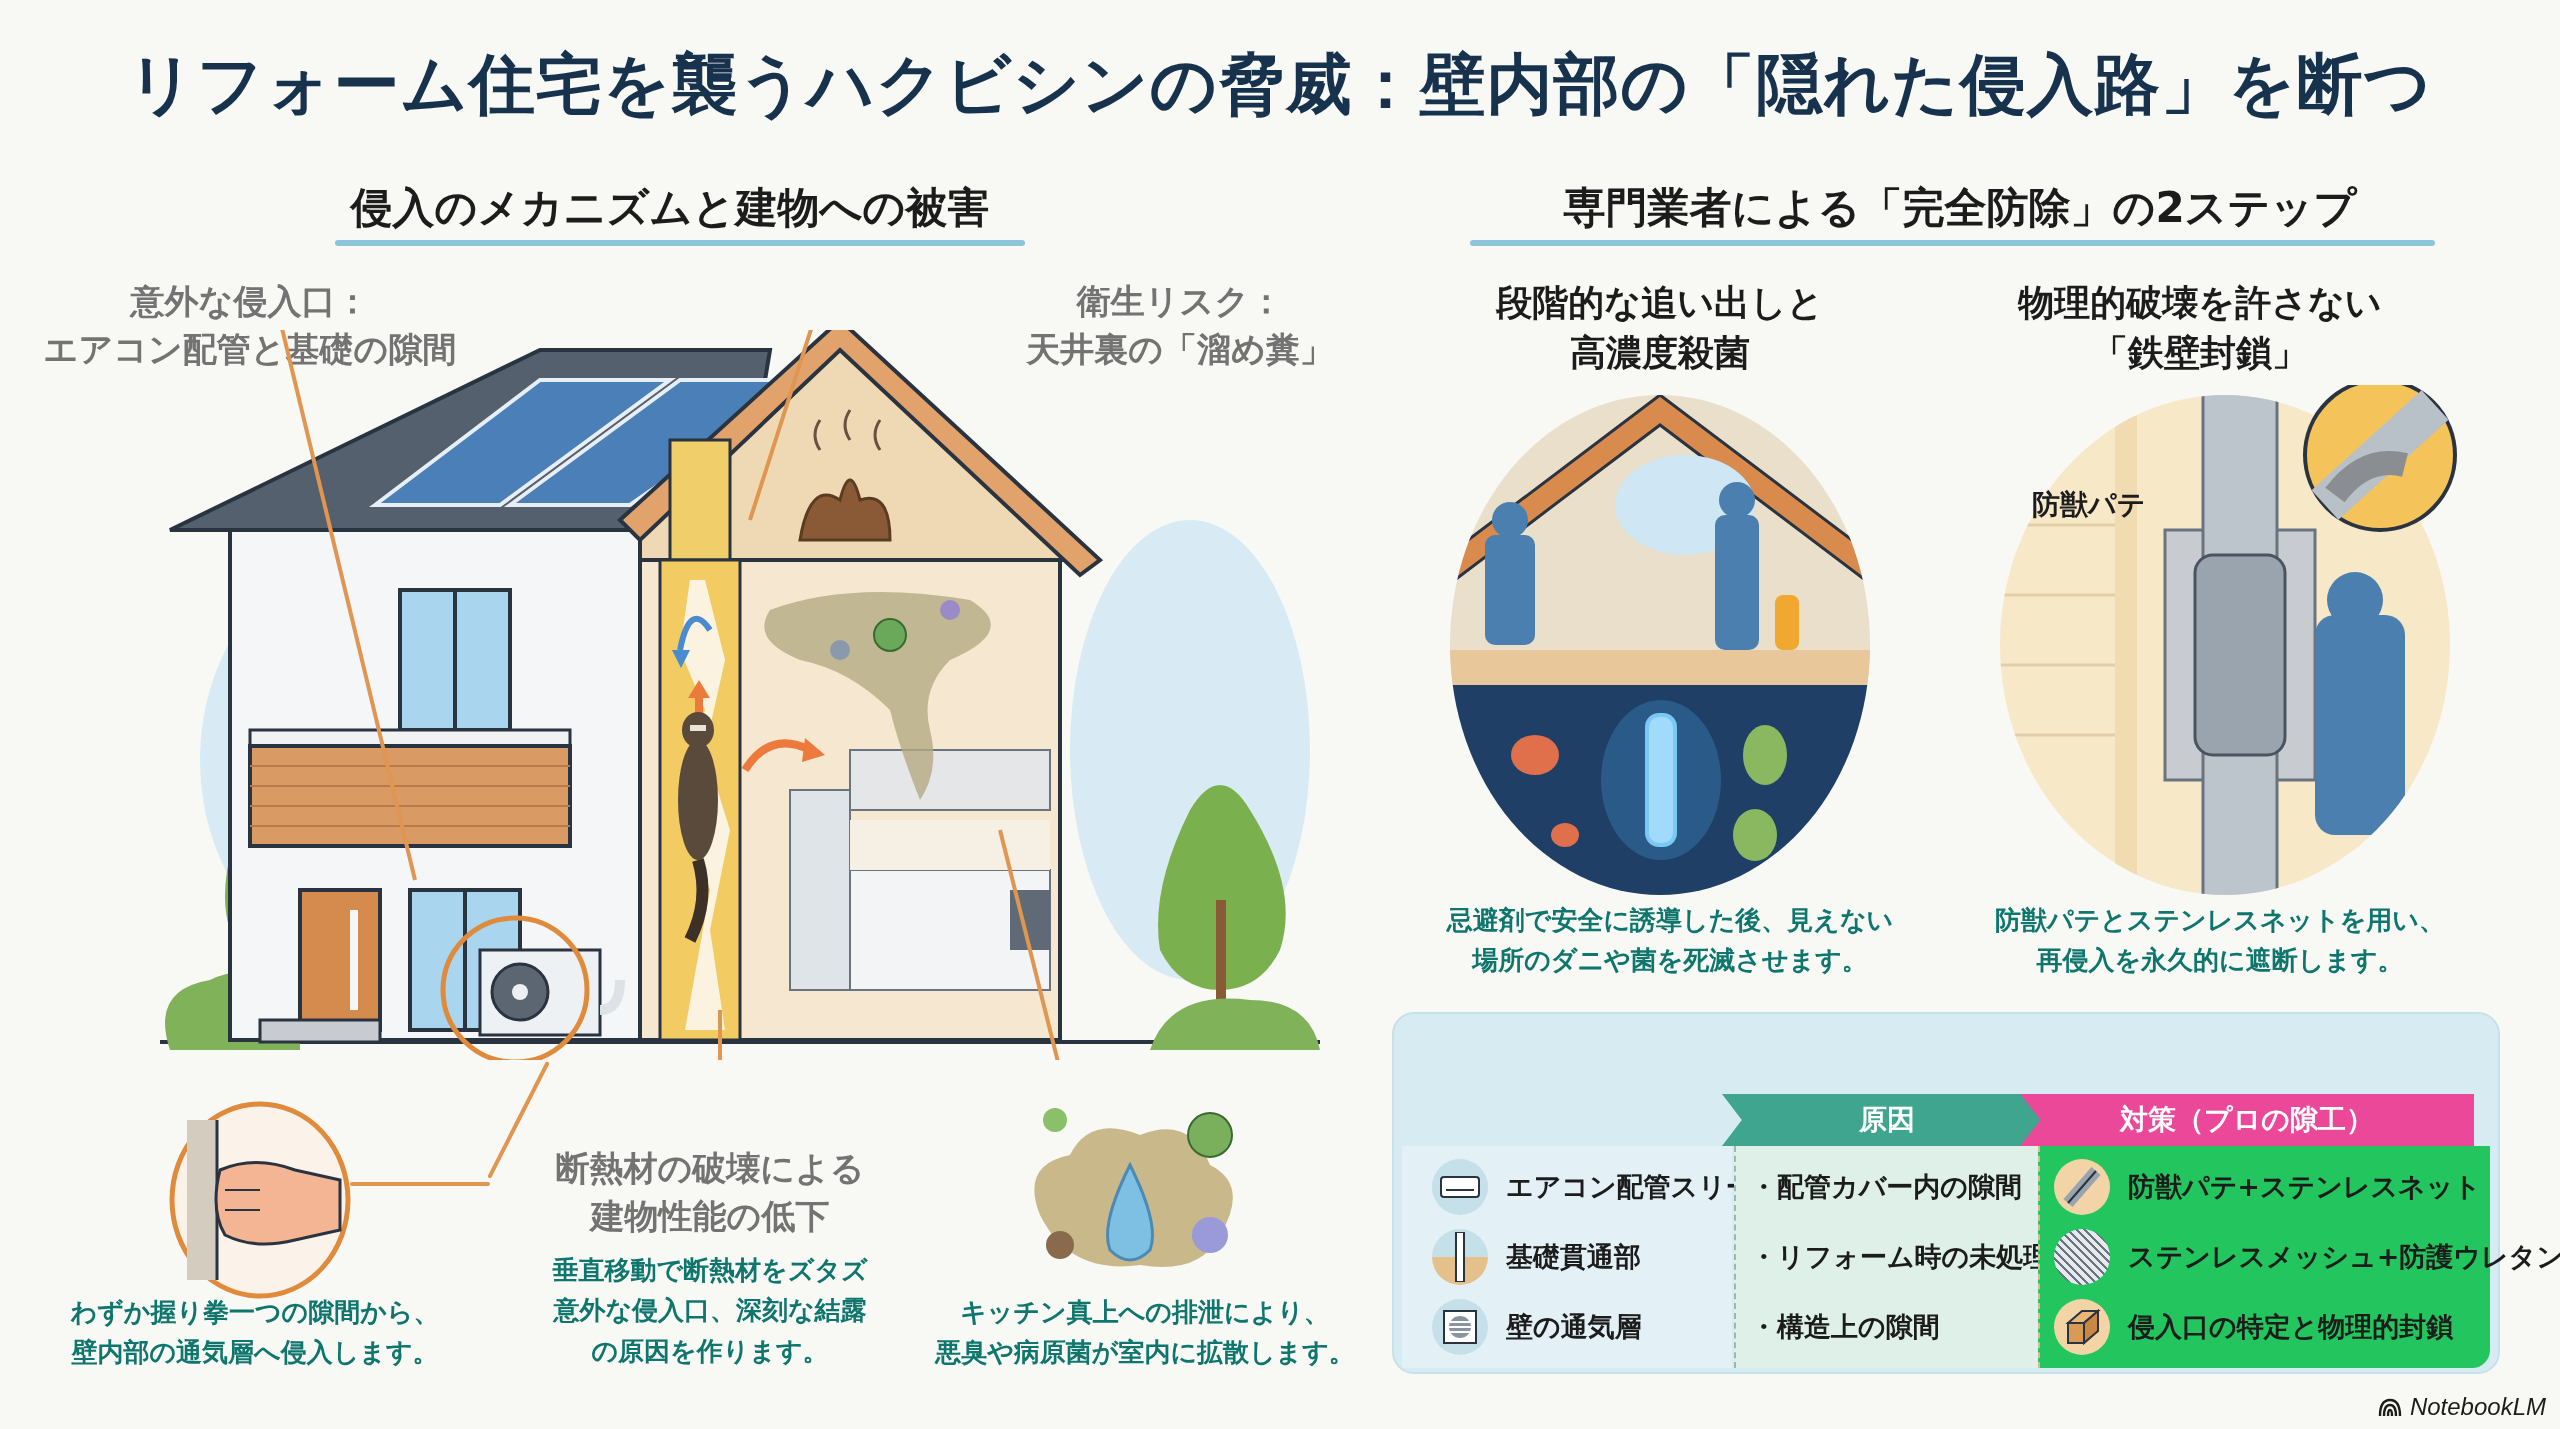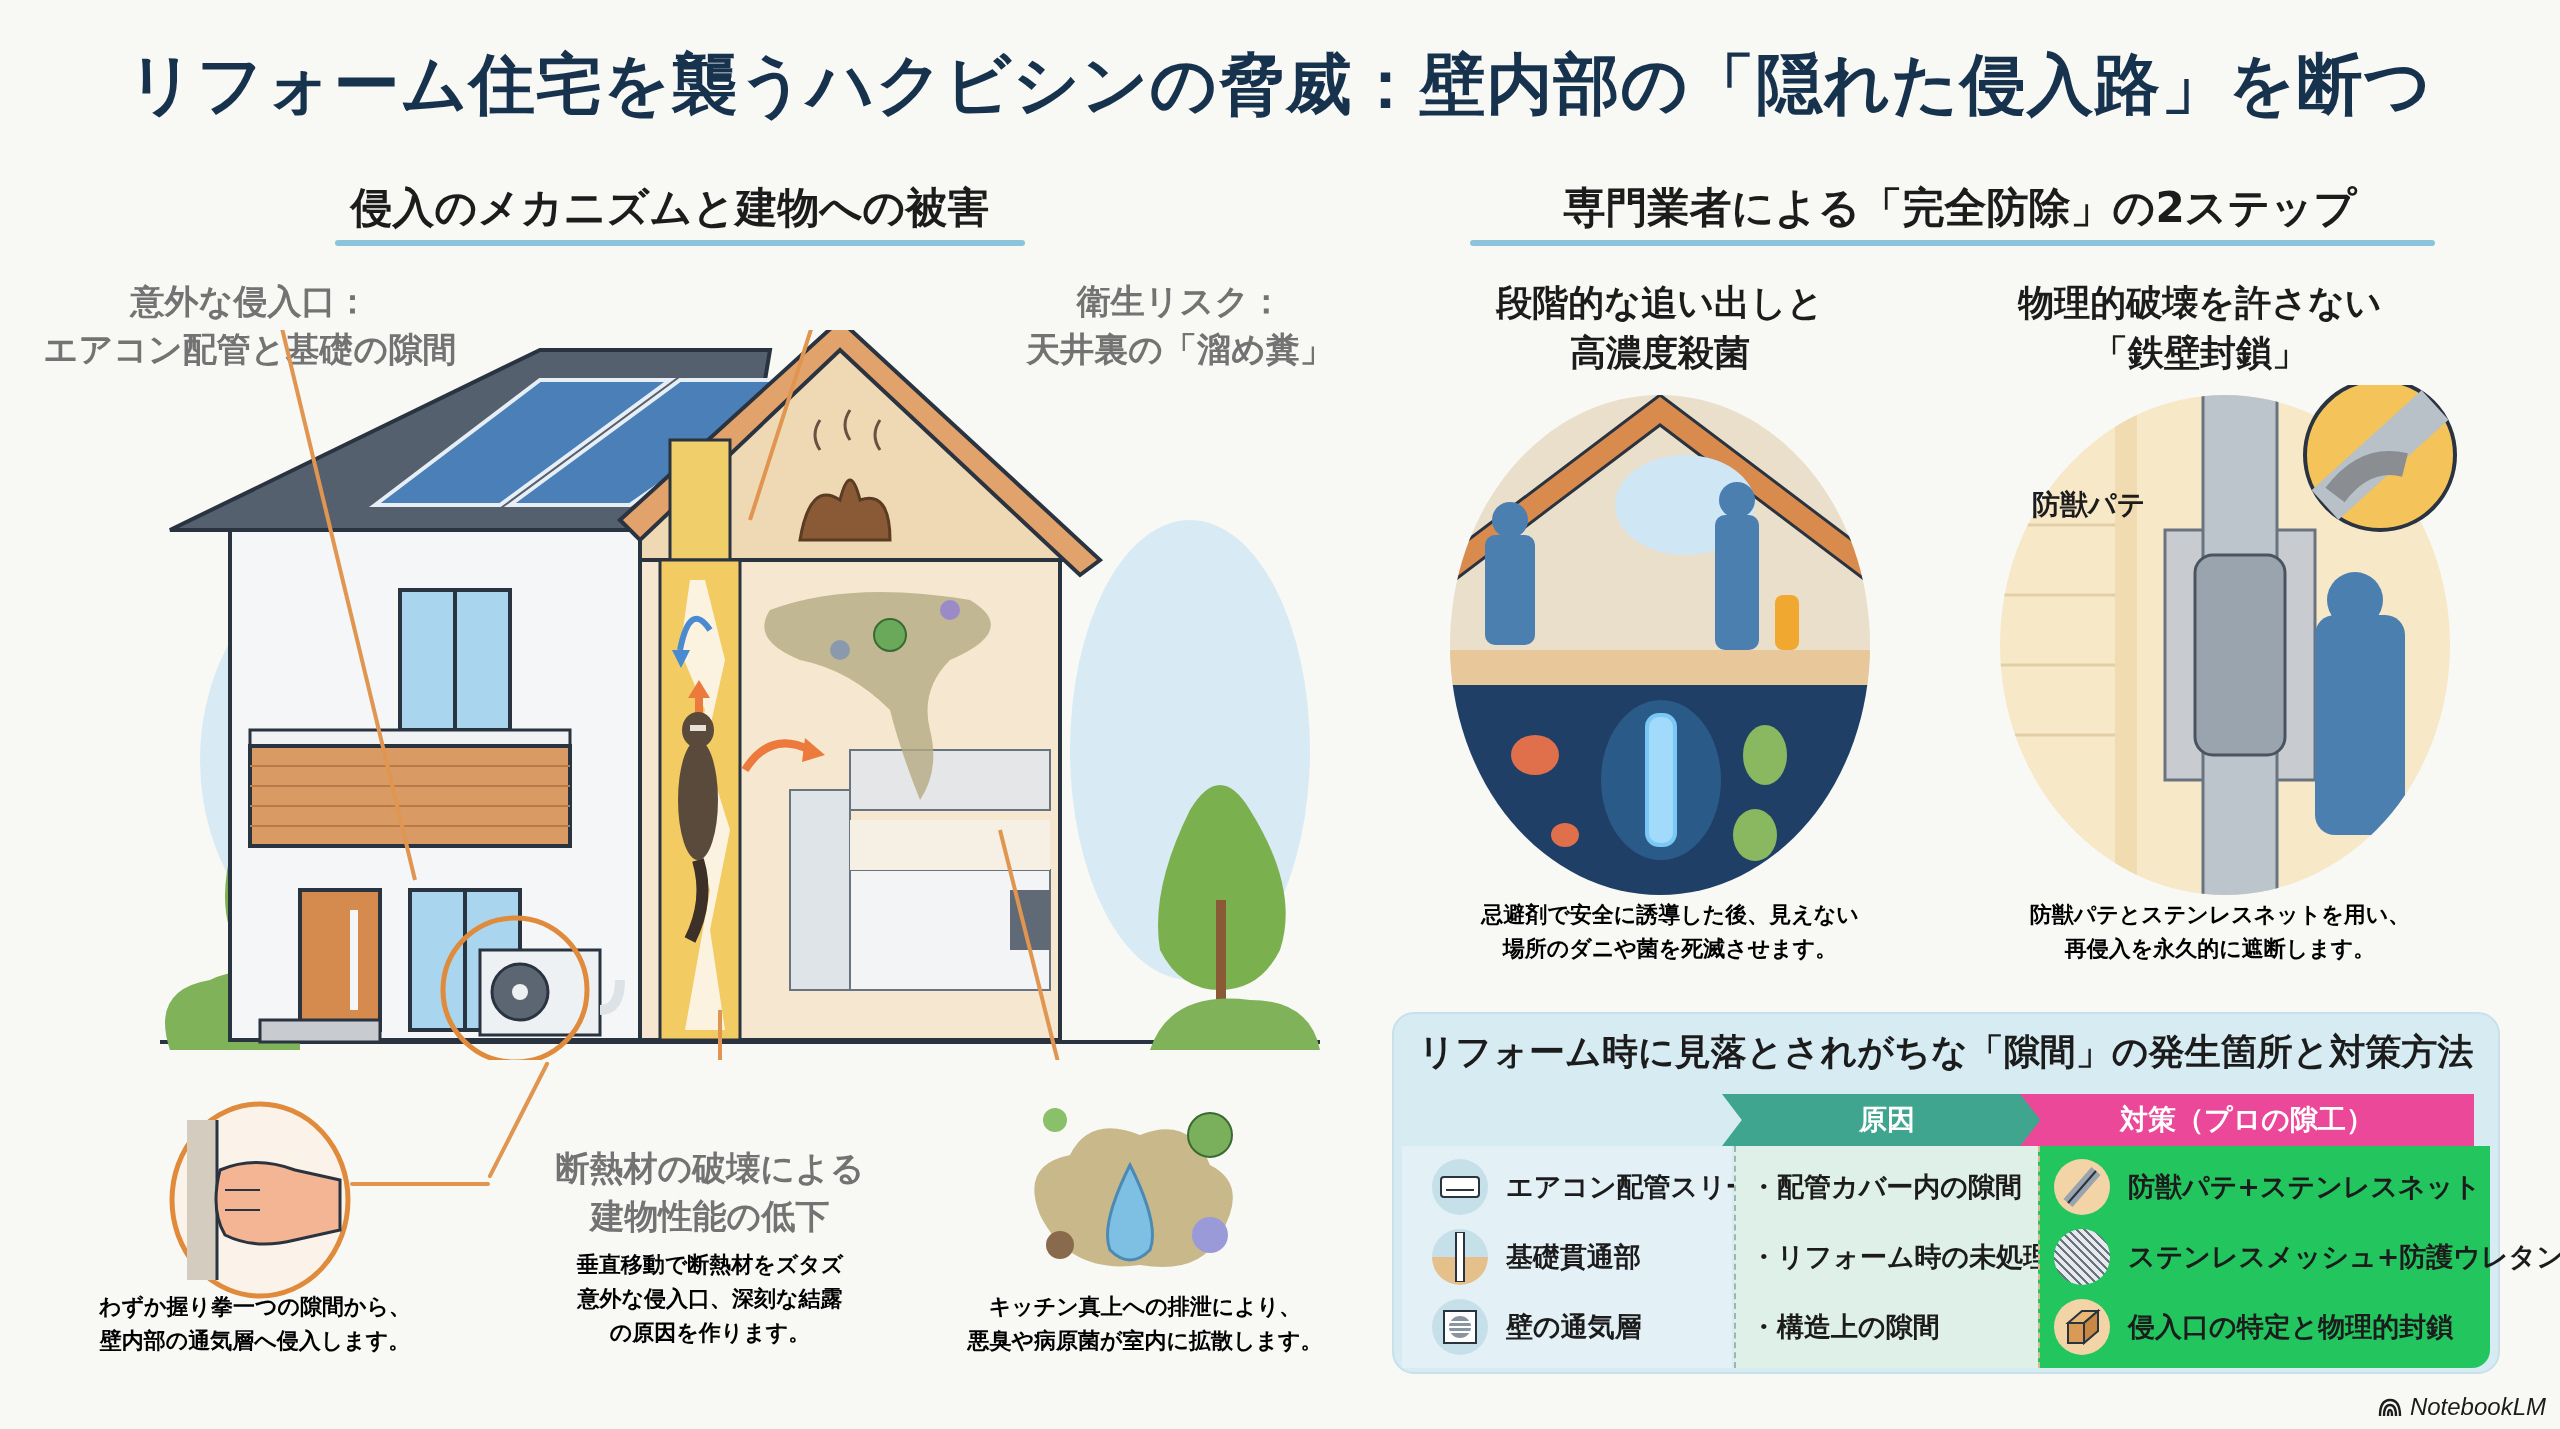--- a/index.html
+++ b/index.html
@@ -10,7 +10,7 @@
   .sec-title{font-size:42px;font-weight:bold;color:#1c1c1c;text-align:center;}
   .sec-underline{height:6px;background:#8cc4dc;border-radius:3px;}
   .callout{font-size:34px;font-weight:bold;text-align:center;line-height:1.4;color:#737373;}
-  .caption{font-size:22px;font-weight:bold;text-align:center;line-height:1.55;color:#000000;font-family:Liberation Mono, monospace;}
+  .caption{font-size:26px;font-weight:bold;text-align:center;line-height:1.55;color:#0f766e;}
   .step-head{font-size:36px;font-weight:bold;text-align:center;line-height:1.4;}
   .leader{position:absolute;background:#e09650;height:4px;transform-origin:0 50%;border-radius:2px;}
   

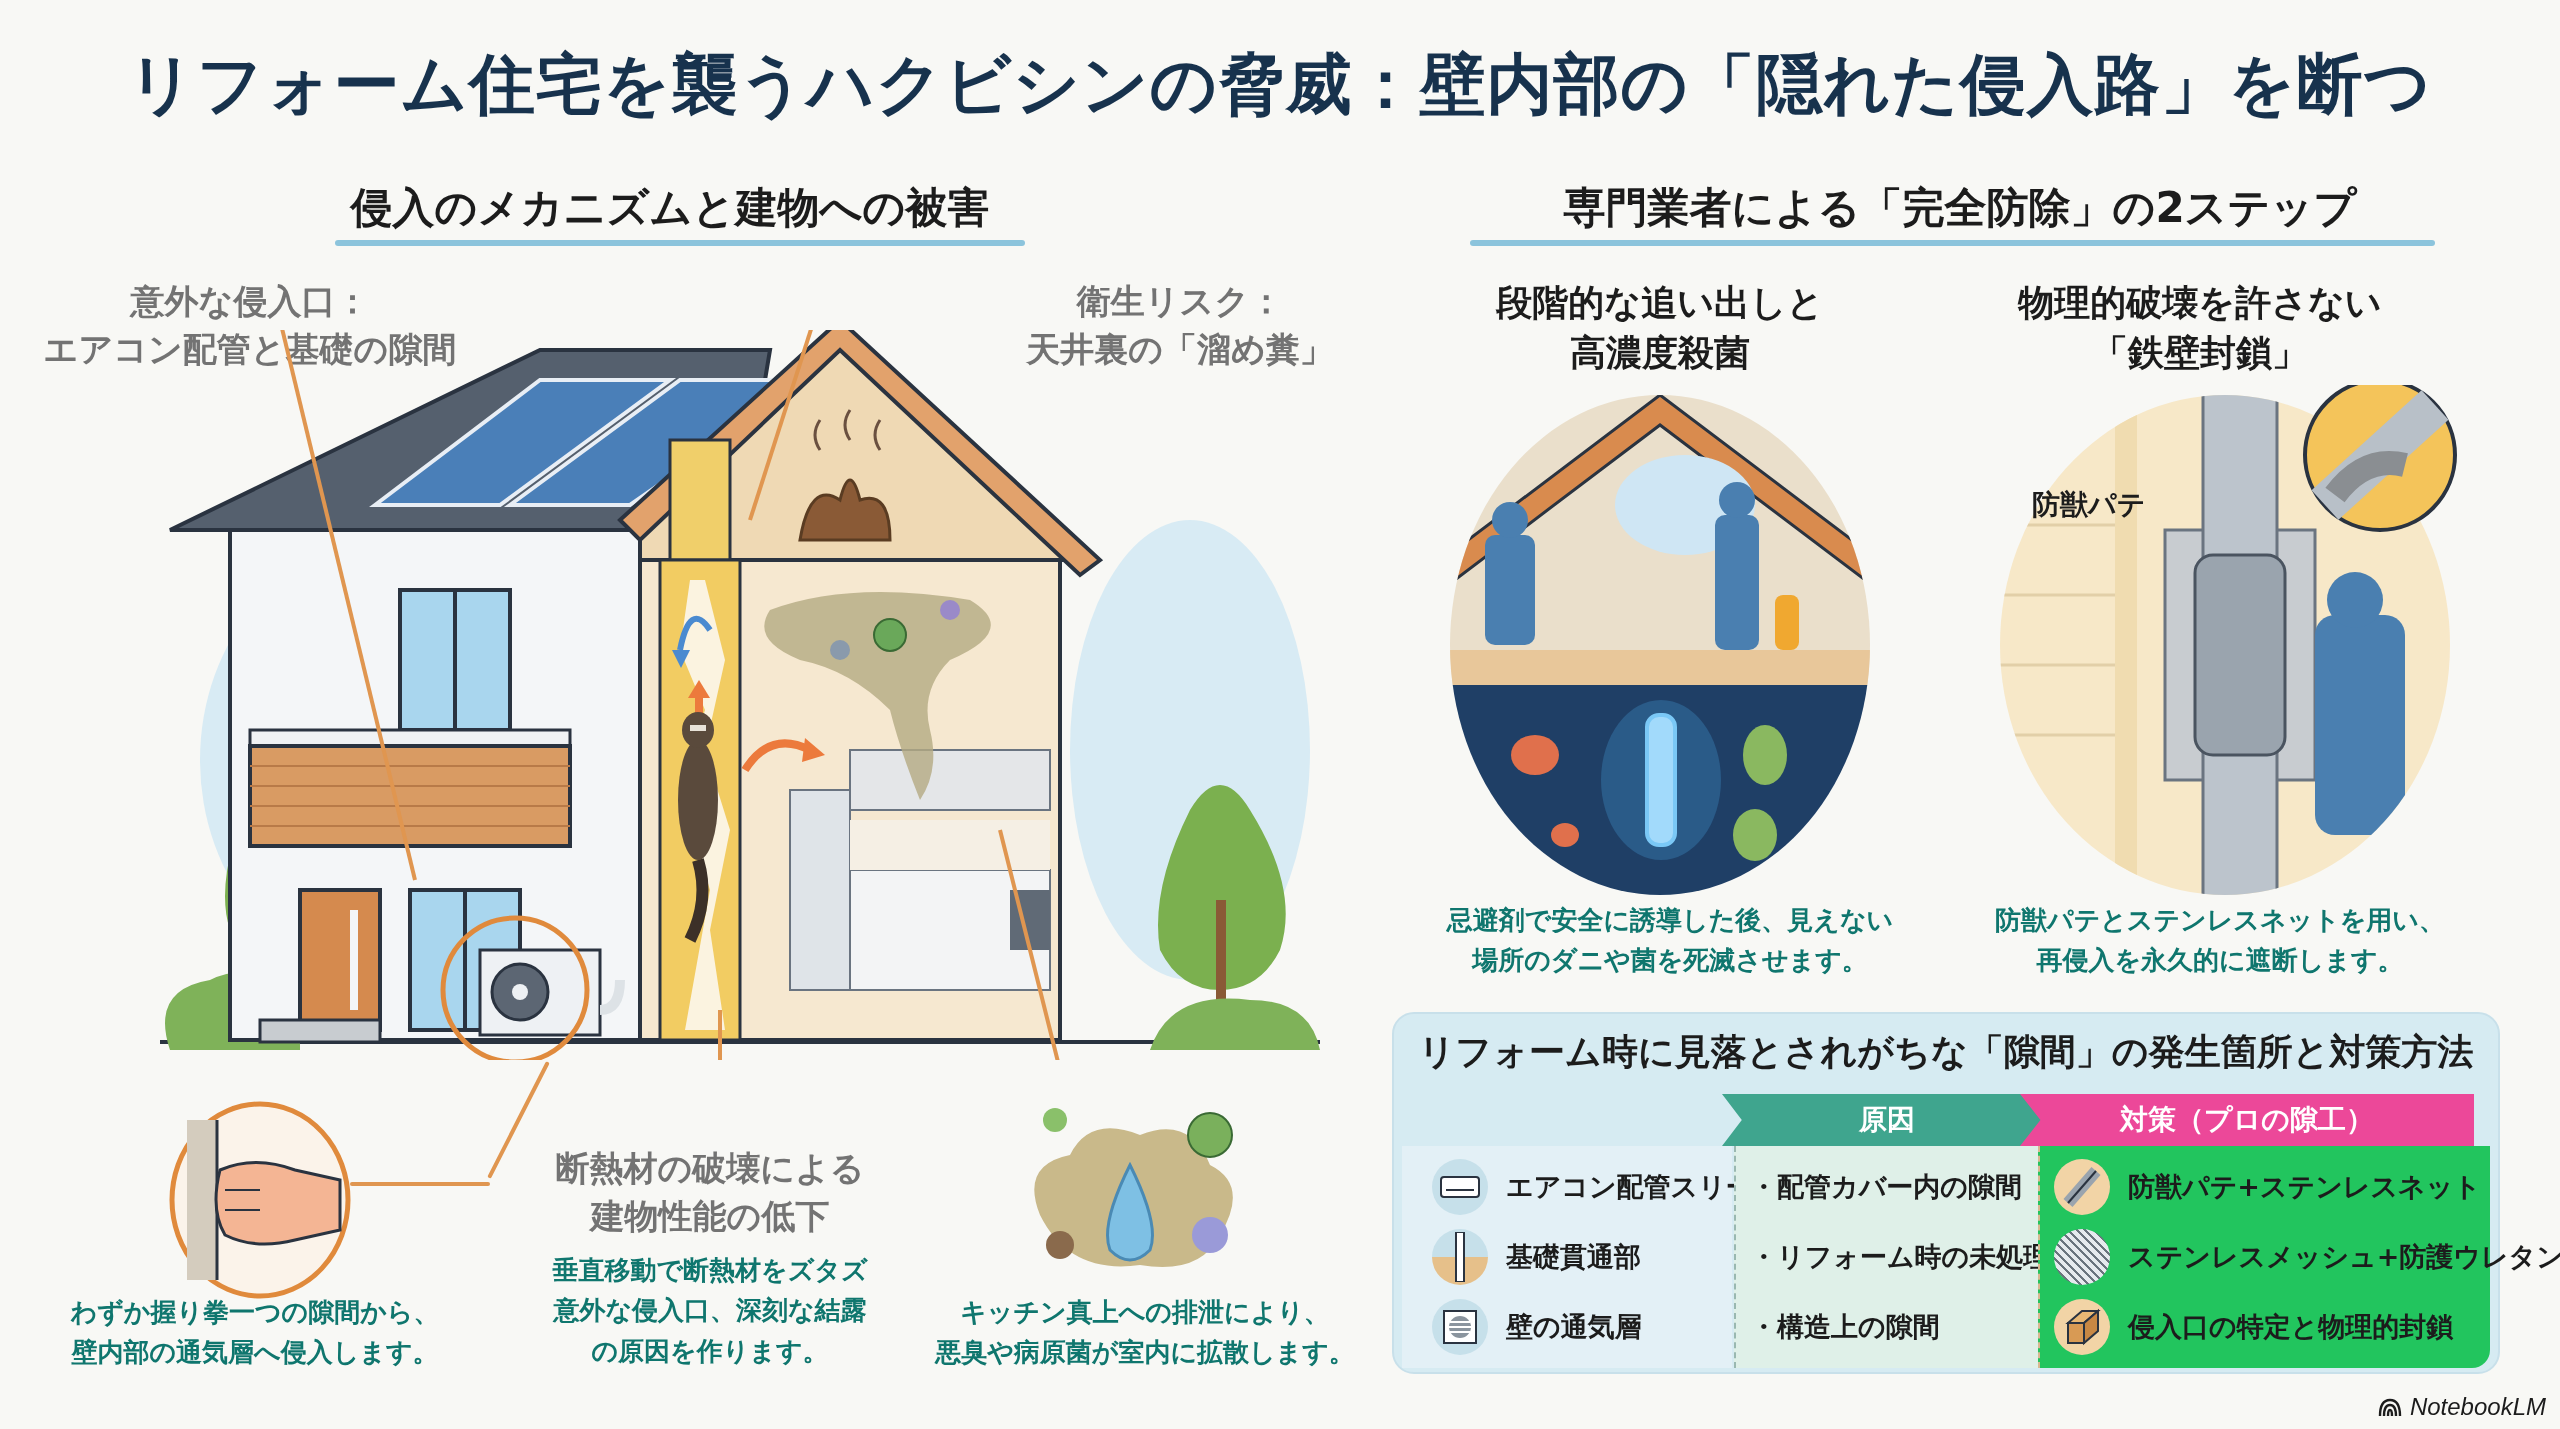--- a/index.html
+++ b/index.html
@@ -265,7 +265,6 @@
 </div>
 
 <div class="abs tbl">
-  <div class="tbl-title">リフォーム時に見落とされがちな「隙間」の発生箇所と対策方法</div>
 
   <div class="tbl-head" style="left:328px;width:330px;background:#3fa58e;clip-path:polygon(0 0,94% 0,100% 50%,94% 100%,0 100%,6% 50%);">
     <span>原因</span>

